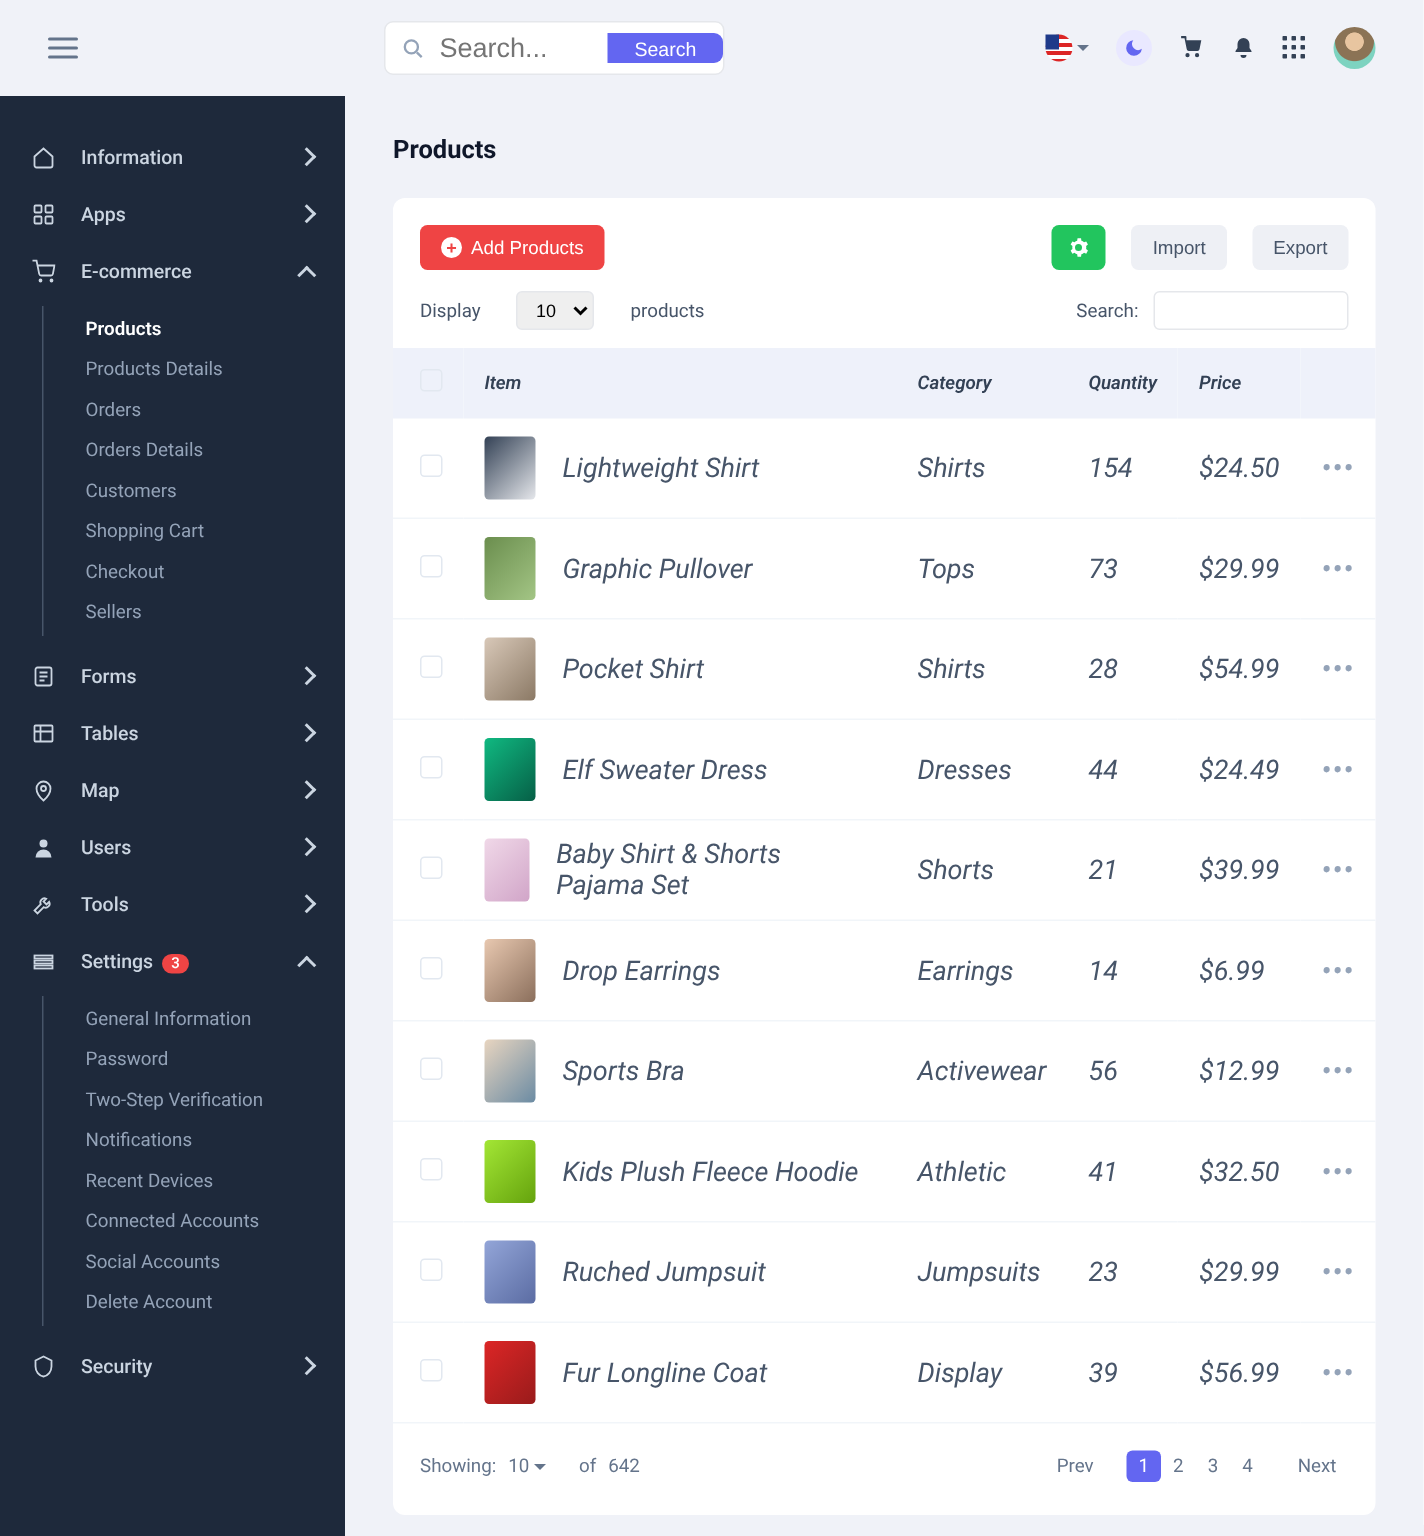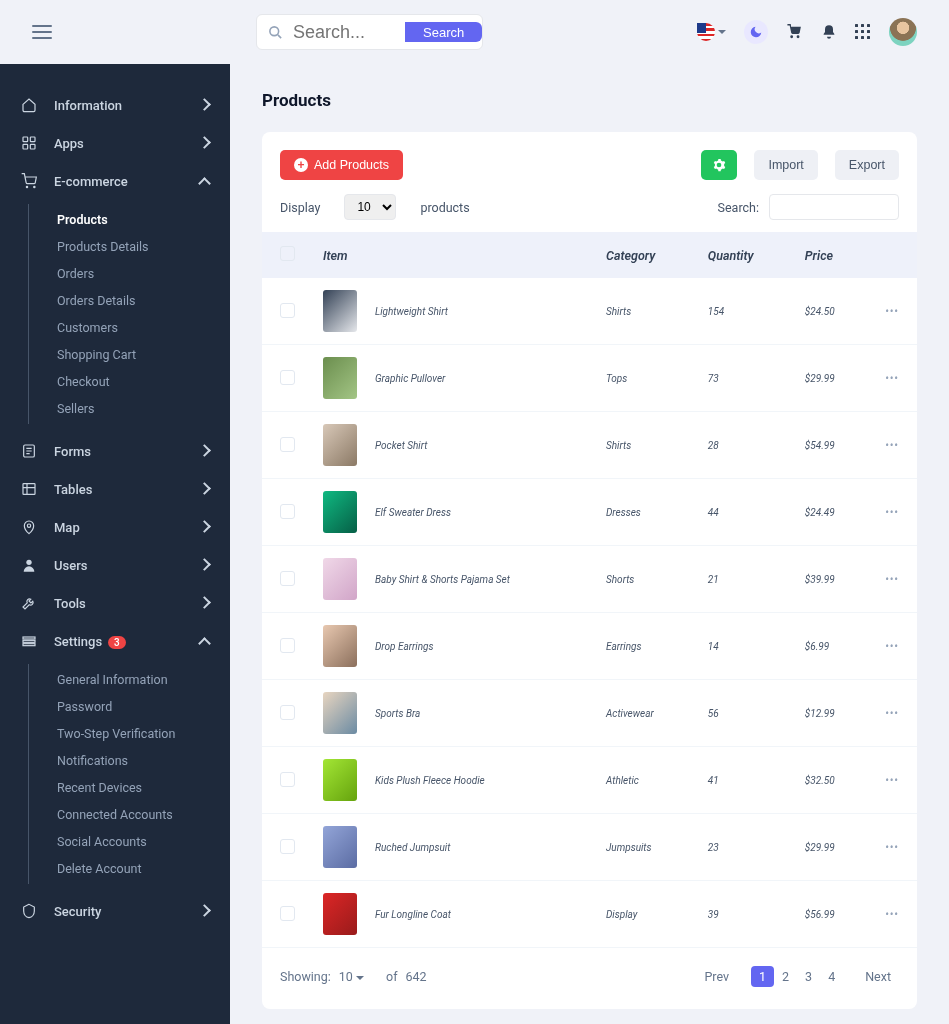--- a/index.html
+++ b/index.html
@@ -74,7 +74,7 @@
 th { text-align: left; padding: 14px 14px; font-size: 12.5px; font-weight: 600; color: #334155; }
 th:first-child, td:first-child { padding-left: 18px; width: 40px; }
 tbody tr { border-bottom: 1px solid #f1f5f9; }
-td { padding: 12px 14px; font-size: 10px; color: #475569; }
+td { padding: 12px 14px; font-size: 18px; color: #475569; }
 .chk { width: 15px; height: 15px; border: 1.5px solid #e2e8f0; border-radius: 3px; cursor: pointer; display:inline-block; }
 .prod-cell { display: flex; align-items: center; gap: 18px; }
 .thumb { width: 34px; height: 42px; border-radius: 3px; }

